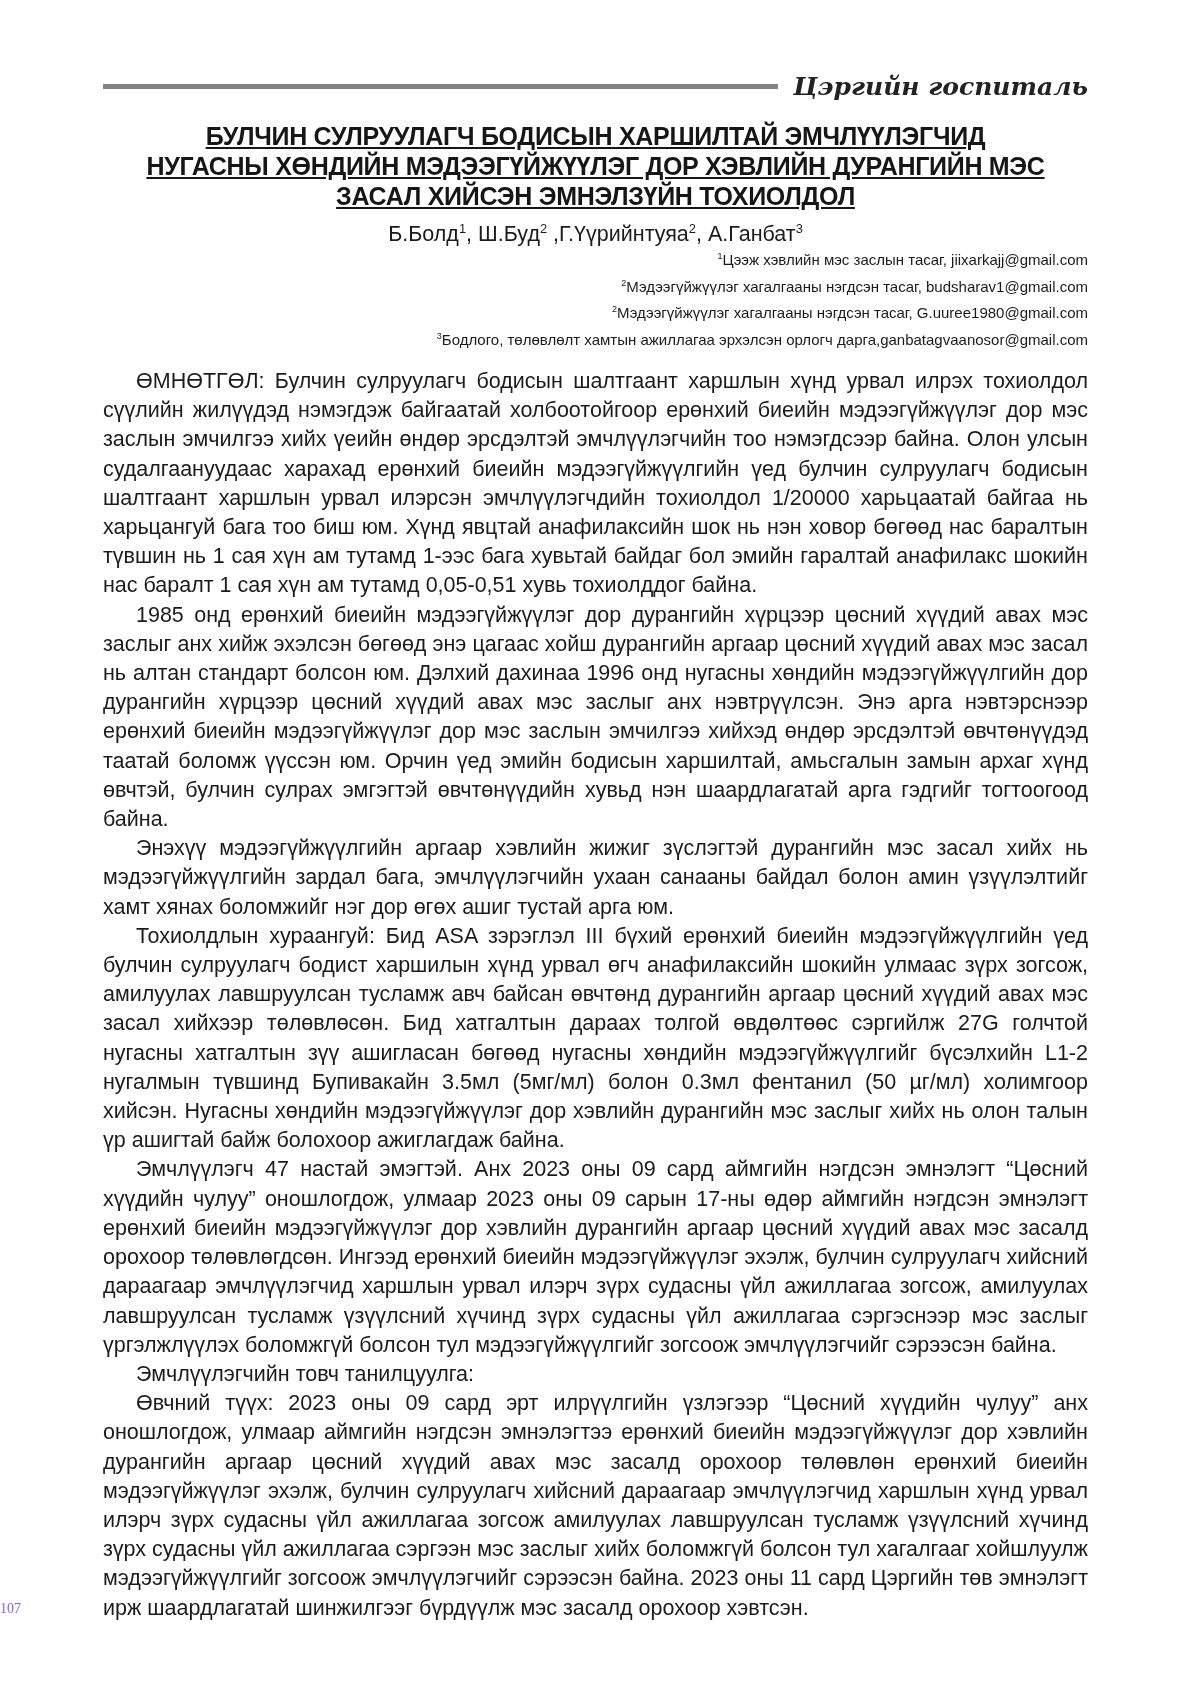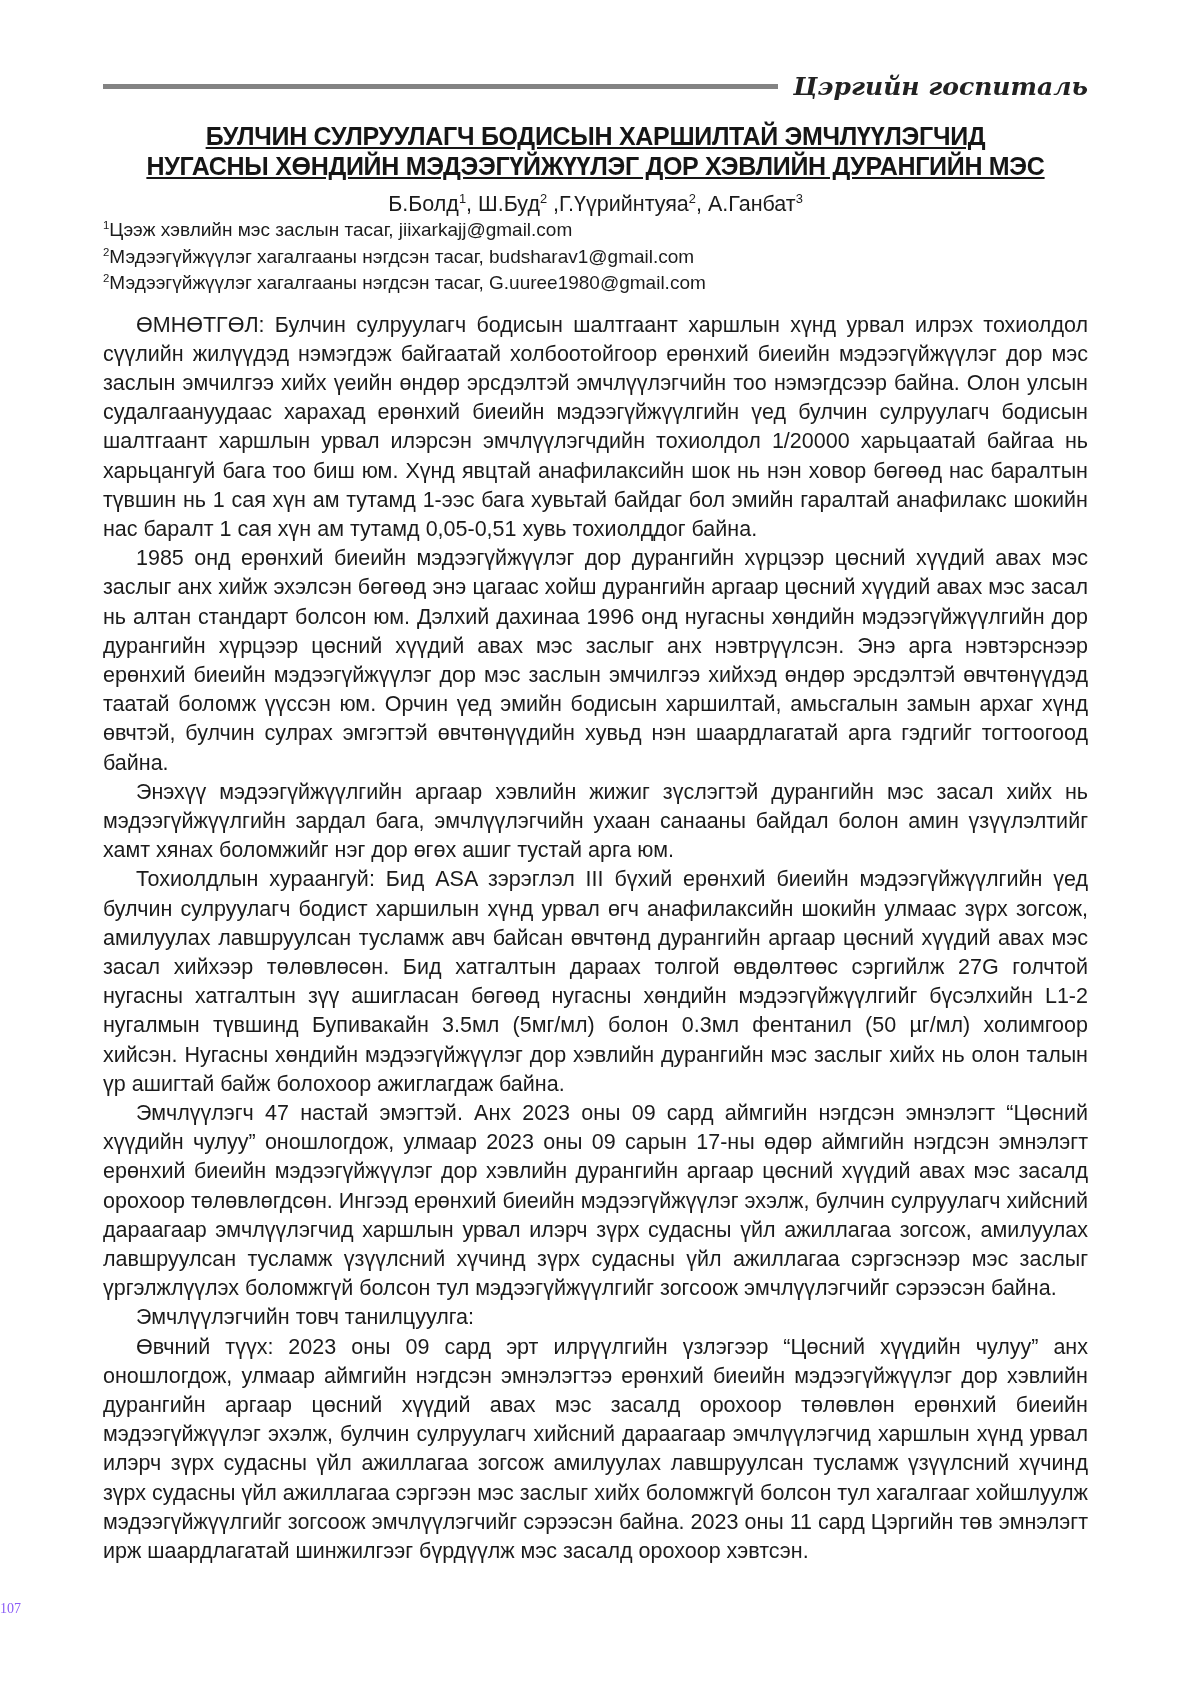--- a/index.html
+++ b/index.html
@@ -100,6 +100,7 @@
   <h1 class="article-title">
       <span class="title-line">БУЛЧИН СУЛРУУЛАГЧ БОДИСЫН ХАРШИЛТАЙ ЭМЧЛҮҮЛЭГЧИД</span>
       <span class="title-line">НУГАСНЫ ХӨНДИЙН МЭДЭЭГҮЙЖҮҮЛЭГ ДОР ХЭВЛИЙН ДУРАНГИЙН МЭС</span>
+      <span class="title-line">ЗАСАЛ ХИЙСЭН ЭМНЭЛЗҮЙН ТОХИОЛДОЛ</span>
     </h1>
 
   <div class="authors-line"><span>Б.Болд</span><sup>1</sup><span>, </span><span>Ш.Буд</span><sup>2</sup><span> ,</span><span>Г.Үүрийнтуяа</span><sup>2</sup><span>, </span><span>А.Ганбат</span><sup>3</sup></div>

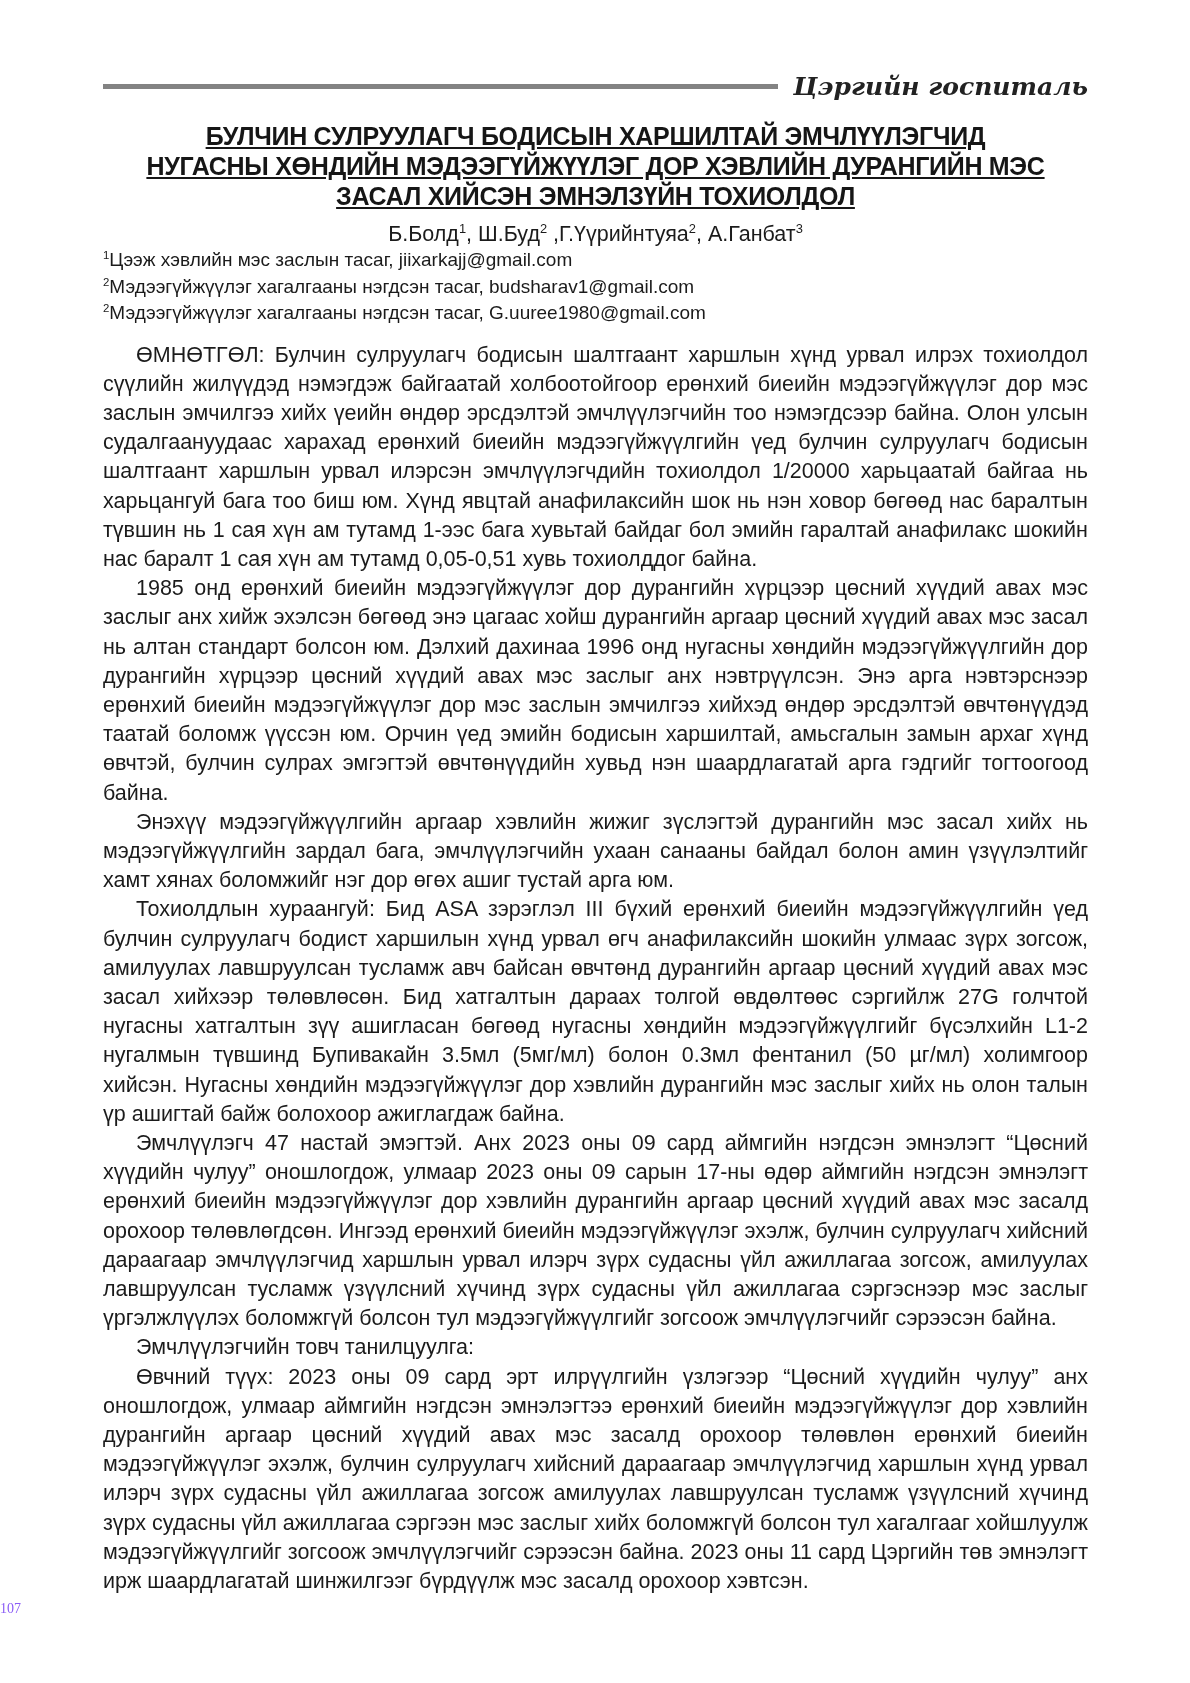--- a/index.html
+++ b/index.html
@@ -56,7 +56,8 @@
     white-space: nowrap;
   }
   .affiliations-block {
-    font-size: 19px;
+    text-align: right;
+    font-size: 15px;
     line-height: 26.5px;
   }
   sup {

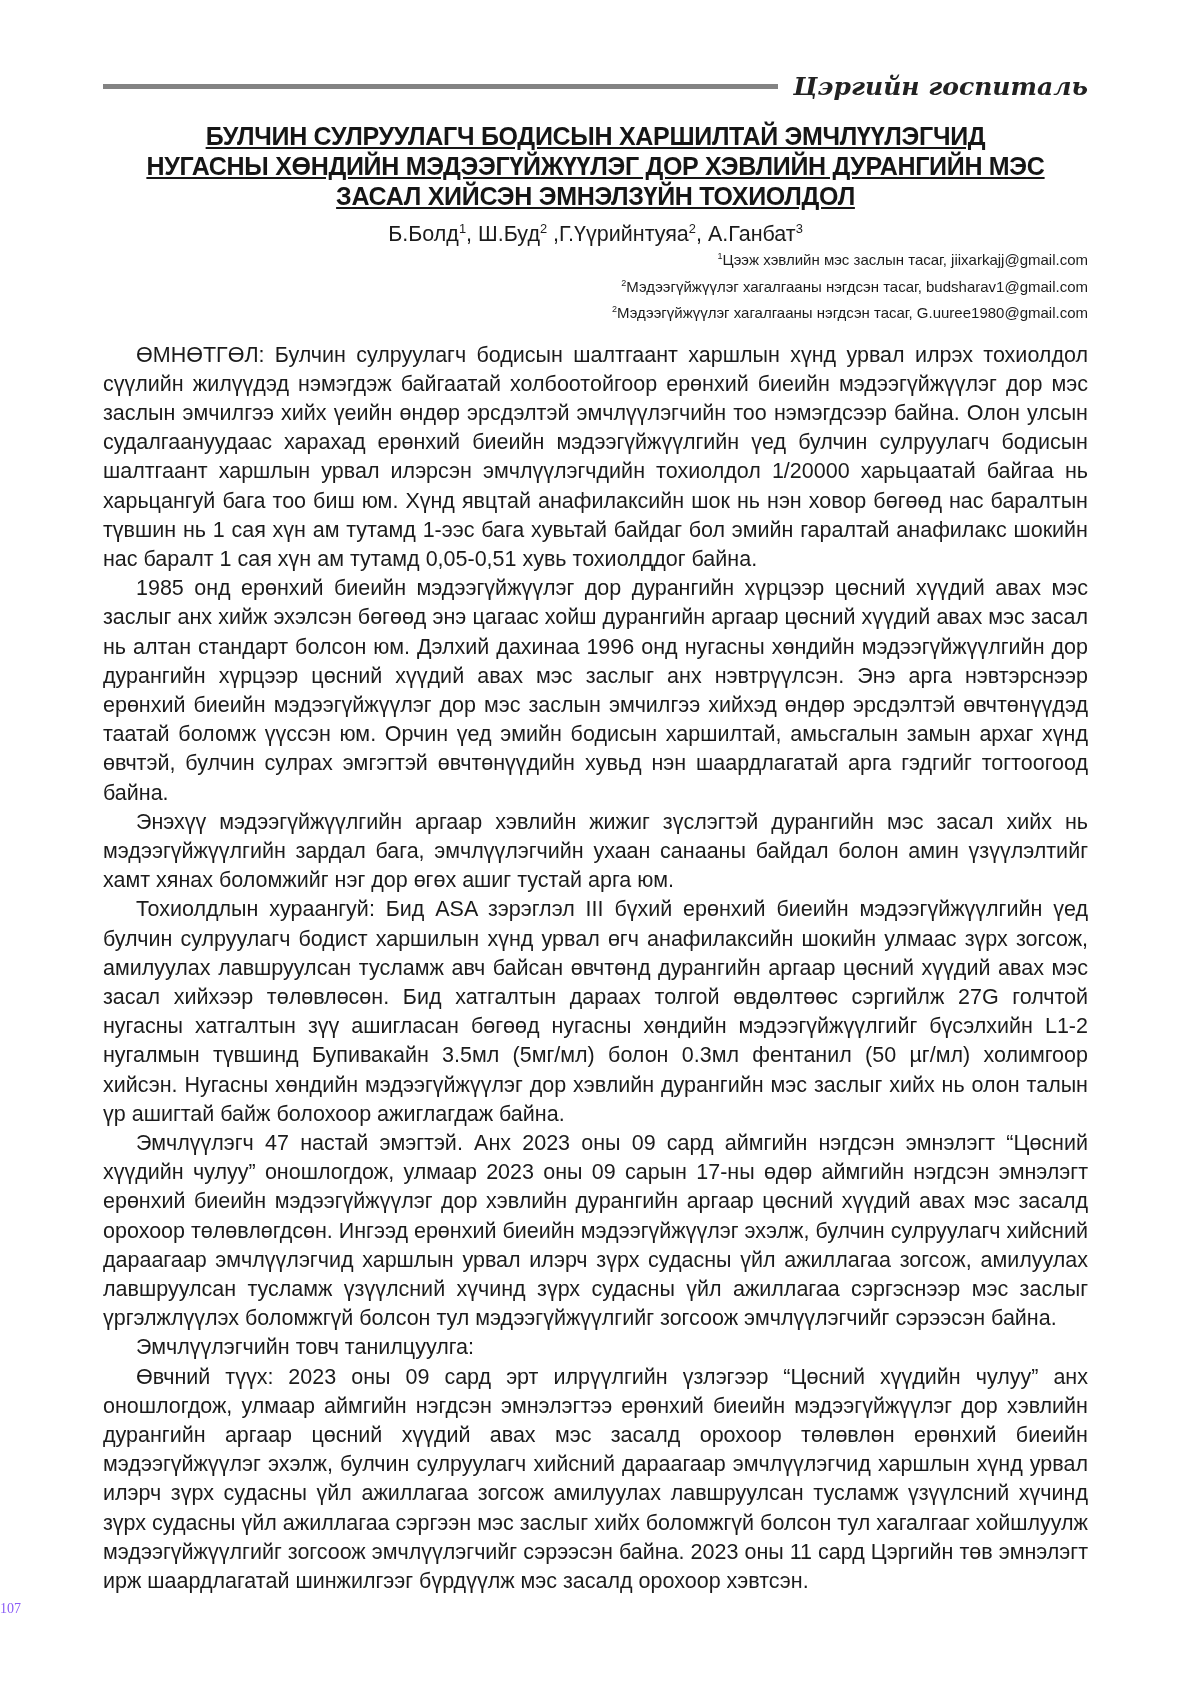--- a/index.html
+++ b/index.html
@@ -110,6 +110,7 @@
     <div class="affiliation-line"><sup>1</sup><span>Цээж хэвлийн мэс заслын тасаг, jiixarkajj@gmail.com</span></div>
     <div class="affiliation-line"><sup>2</sup><span>Мэдээгүйжүүлэг хагалгааны нэгдсэн тасаг, budsharav1@gmail.com</span></div>
     <div class="affiliation-line"><sup>2</sup><span>Мэдээгүйжүүлэг хагалгааны нэгдсэн тасаг, G.uuree1980@gmail.com</span></div>
+    <div class="affiliation-line"><sup>3</sup><span>Бодлого, төлөвлөлт хамтын ажиллагаа эрхэлсэн орлогч дарга,ganbatagvaanosor@gmail.com</span></div>
   </div>
 
   <div class="article-body">

